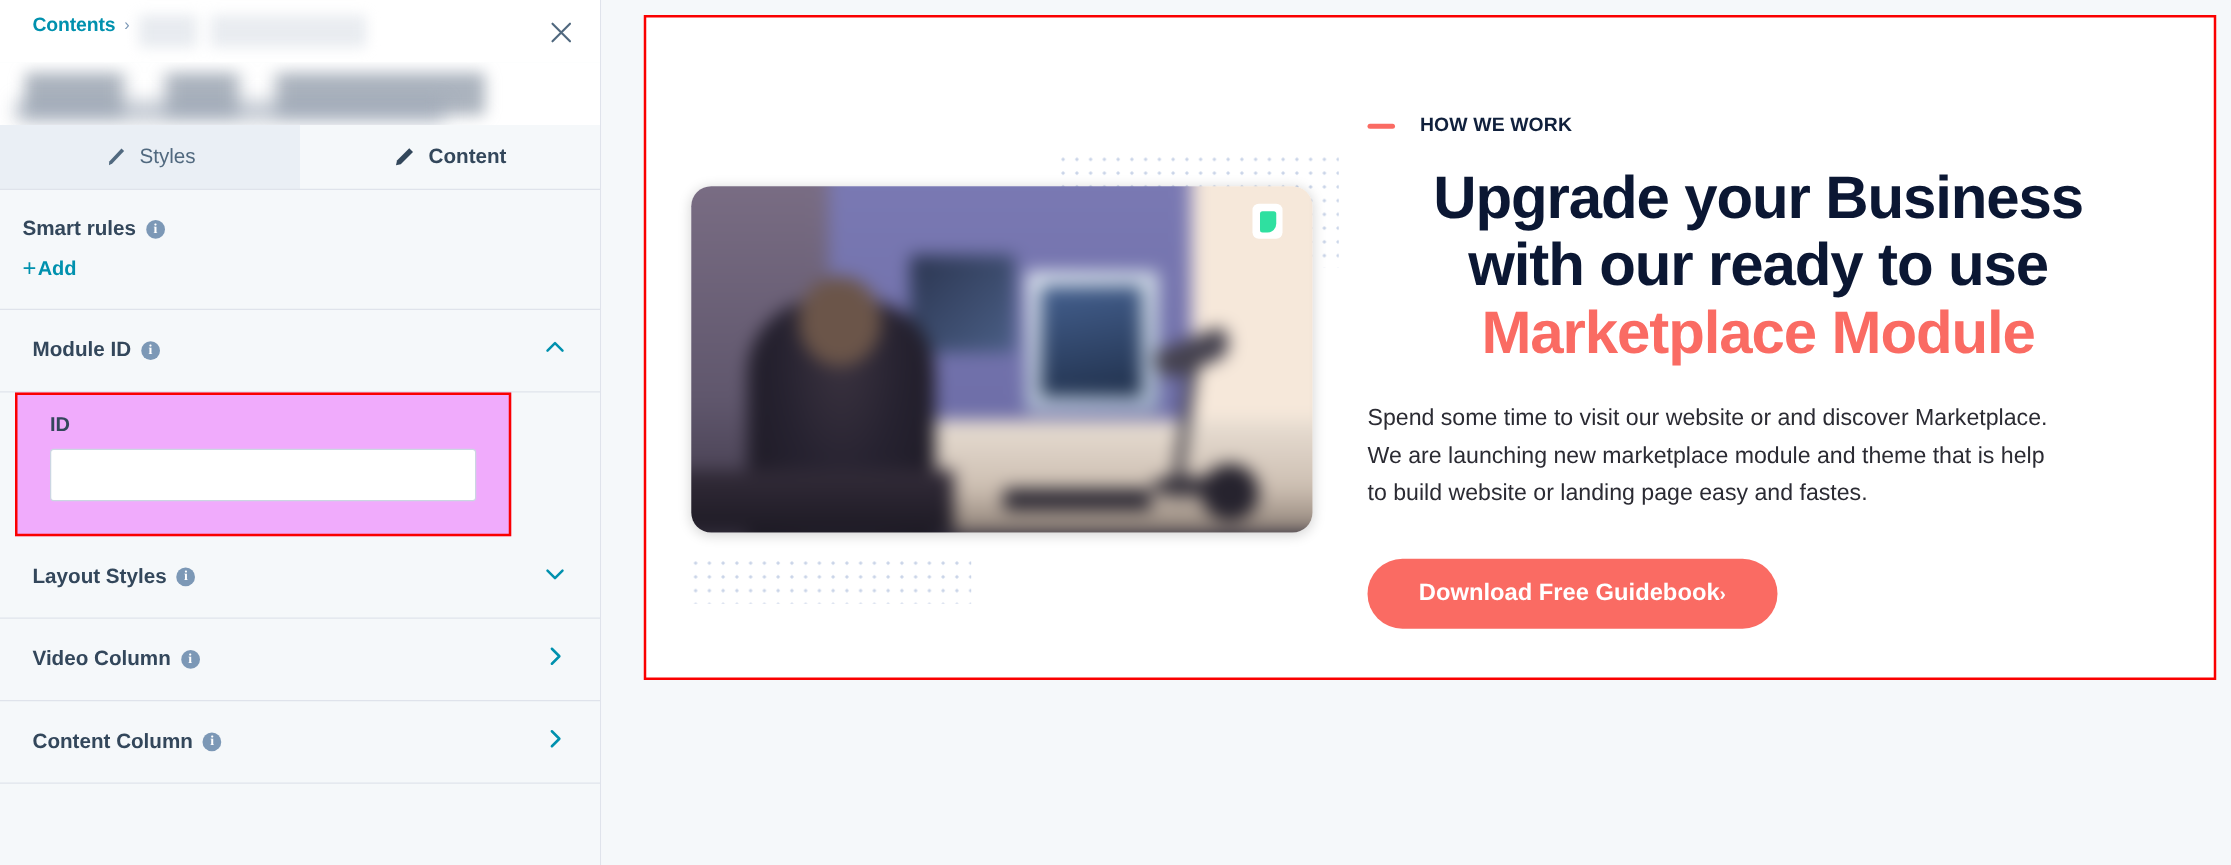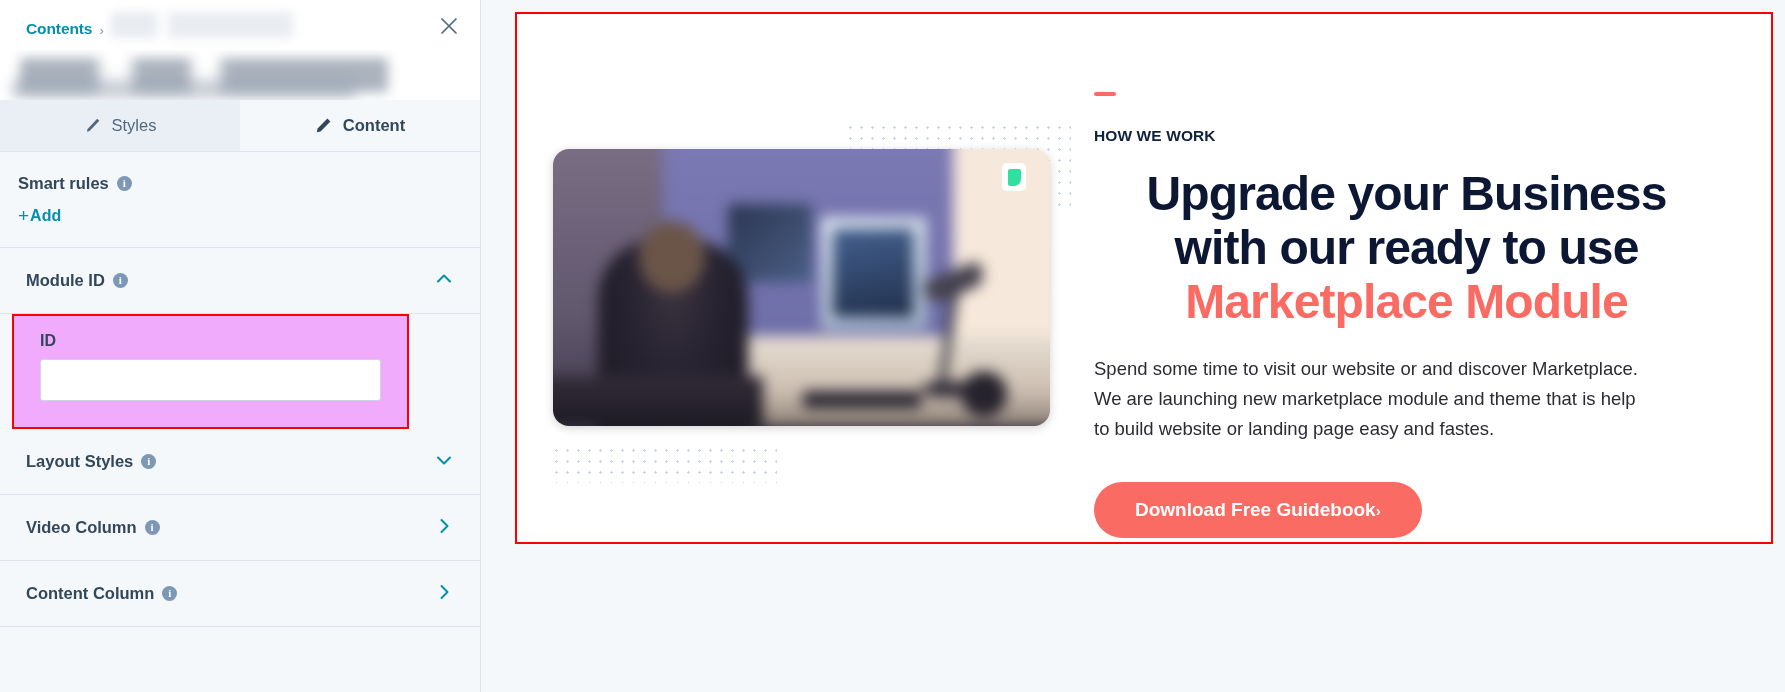--- a/index.html
+++ b/index.html
@@ -30,7 +30,7 @@
   }
   .breadcrumb {
     display: flex;
-    align-items: flex-end;
+    align-items: flex-start;
     gap: 7px;
     font-size: 15.5px;
     font-weight: bold;

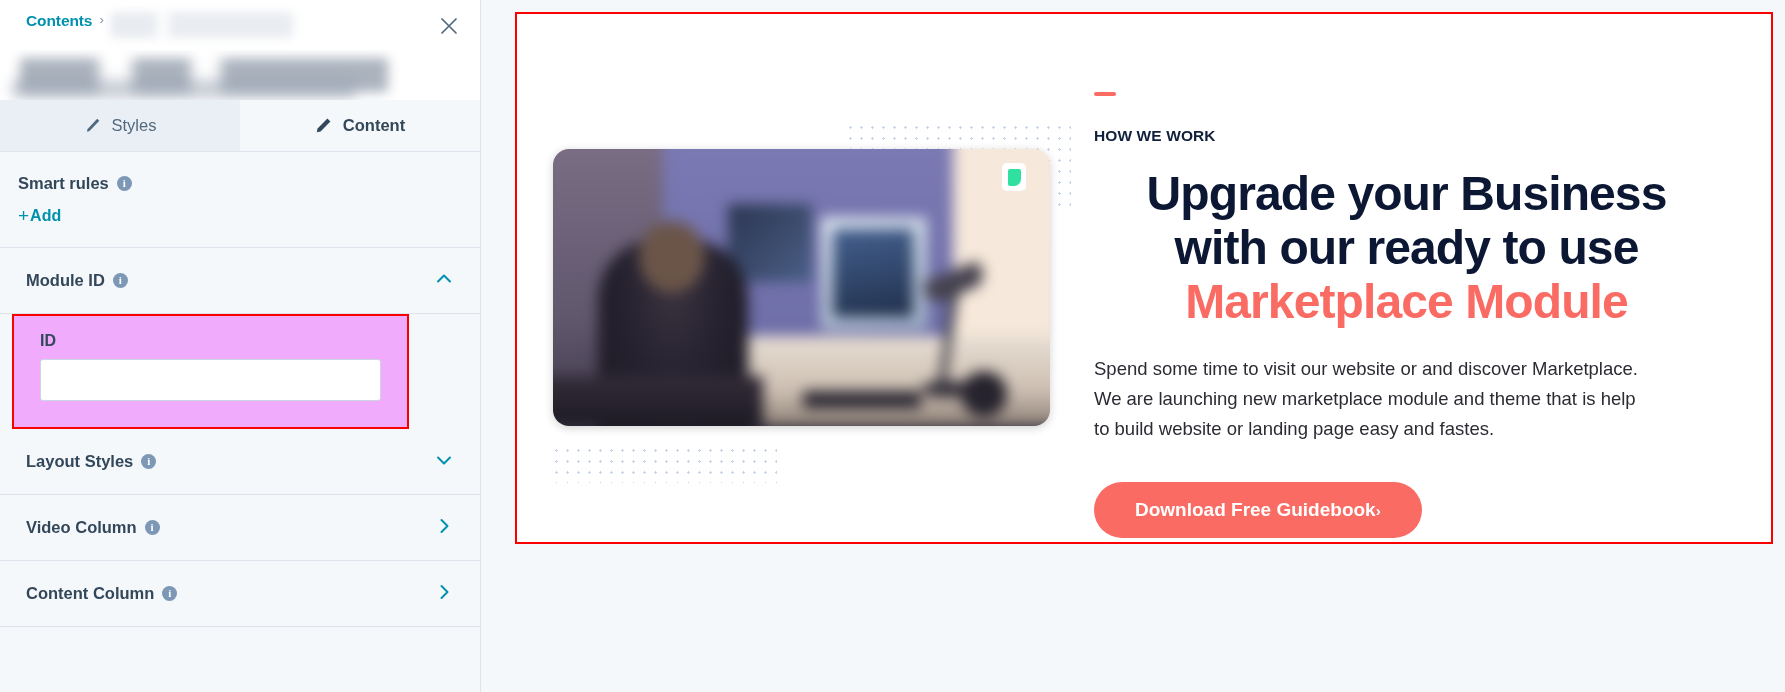--- a/index.html
+++ b/index.html
@@ -299,9 +299,8 @@
     padding: 78px 52px 0 12px;
   }
   .eyebrow {
-    display: flex; gap: 31px;
+    display: flex; align-items: center; gap: 20px;
     margin-bottom: 22px;
-    flex-direction: column;
   }
   .eyebrow-dash { width: 22px; height: 4px; background: #fa6b63; border-radius: 2px; }
   .eyebrow-text {

